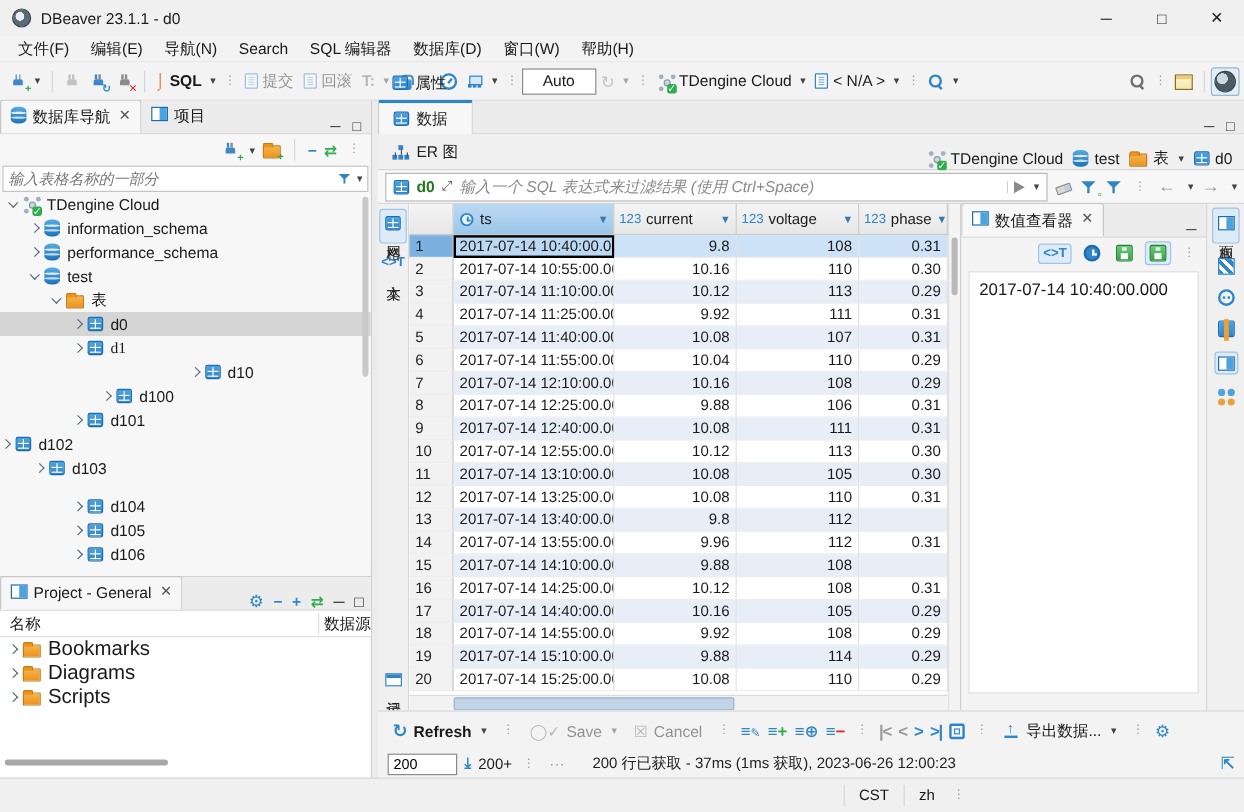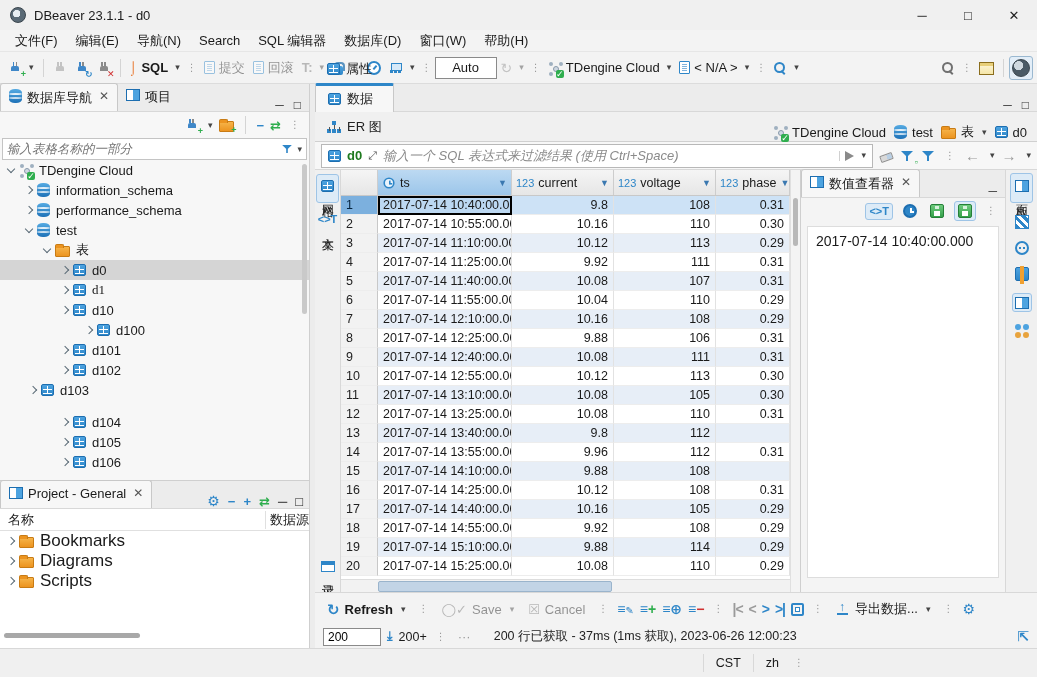--- a/index.html
+++ b/index.html
@@ -383,7 +383,7 @@
         <span class="ic ic-table" style="width: 13px; height: 12px;"></span>
         <span class="lbl">d1</span>
       </div>
-      <div class="tree-row" style="padding-left: 60px;">
+      <div class="tree-row" style="padding-left: 60px; justify-content: center;">
         <span class="chev col"></span>
         <span class="ic ic-table" style="width: 13px; height: 12px;"></span>
         <span class="lbl">d10</span>

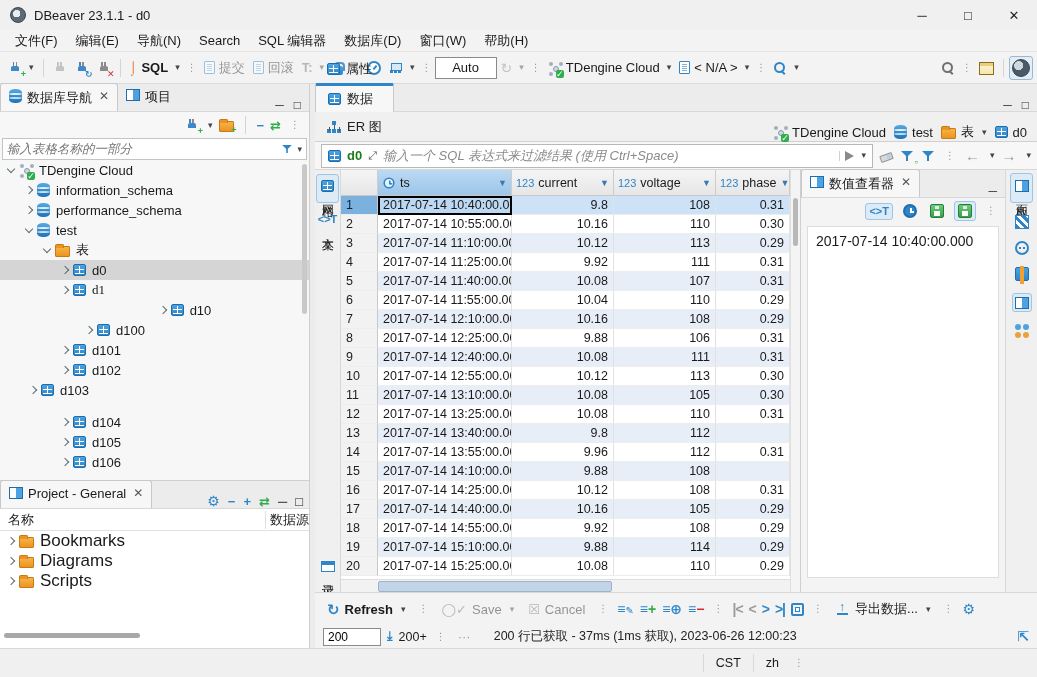--- a/index.html
+++ b/index.html
@@ -398,7 +398,7 @@
         <span class="ic ic-table" style="width: 13px; height: 12px;"></span>
         <span class="lbl">d101</span>
       </div>
-      <div class="tree-row" style="padding-left: 60px; align-items: center;">
+      <div class="tree-row" style=" align-items: center;">
         <span class="chev col"></span>
         <span class="ic ic-table" style="width: 13px; height: 12px;"></span>
         <span class="lbl">d102</span>

